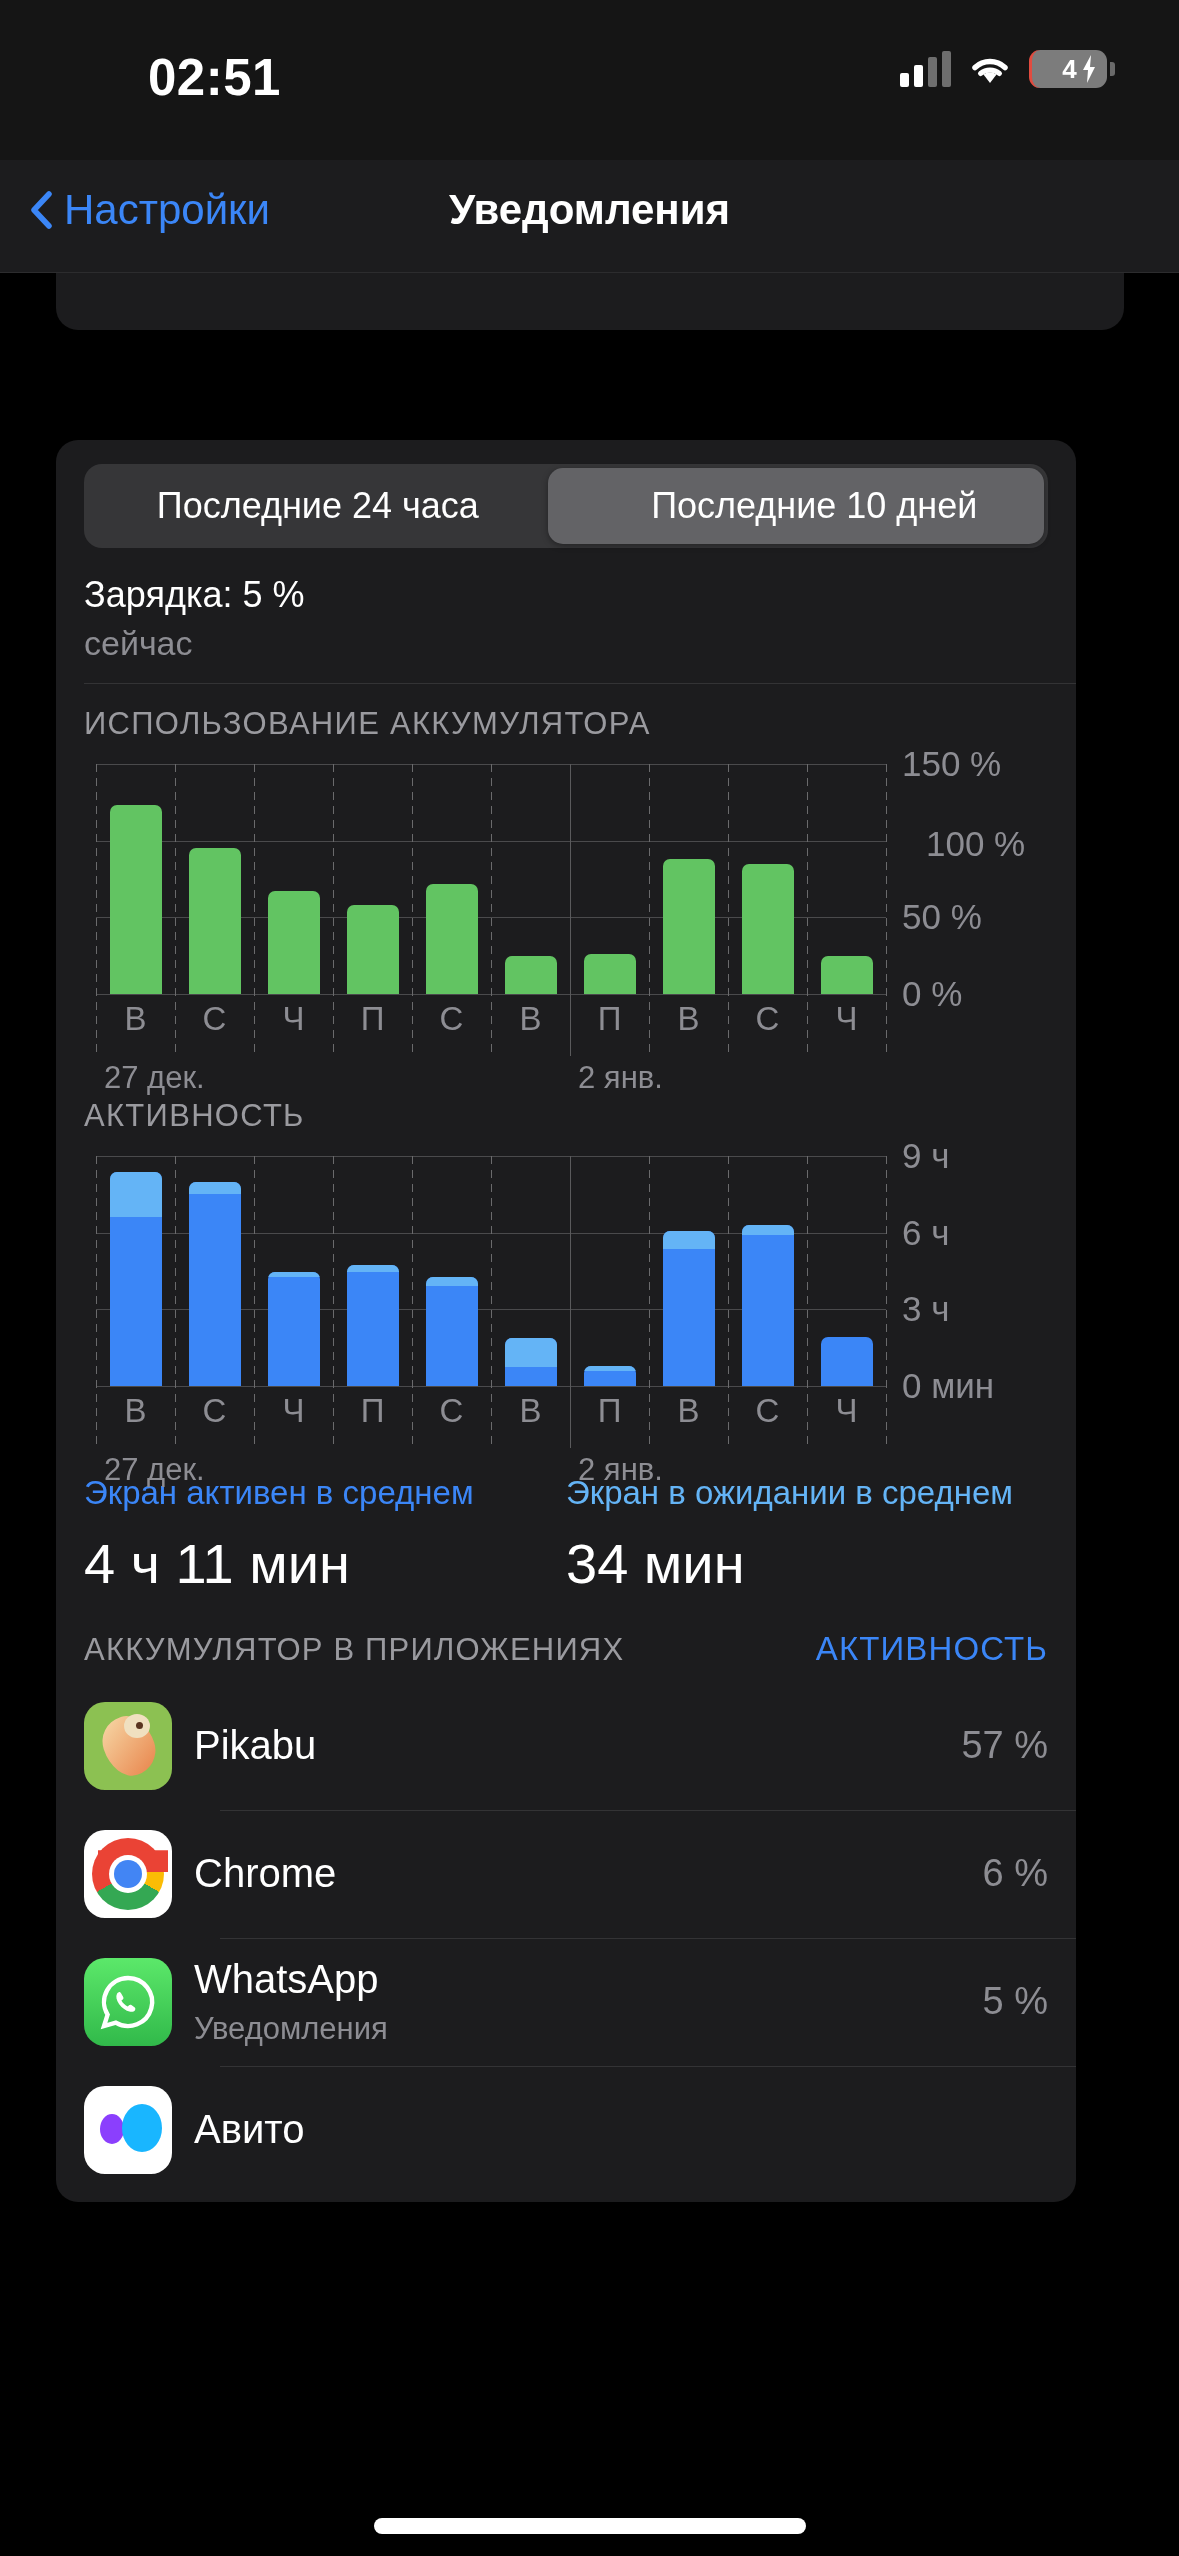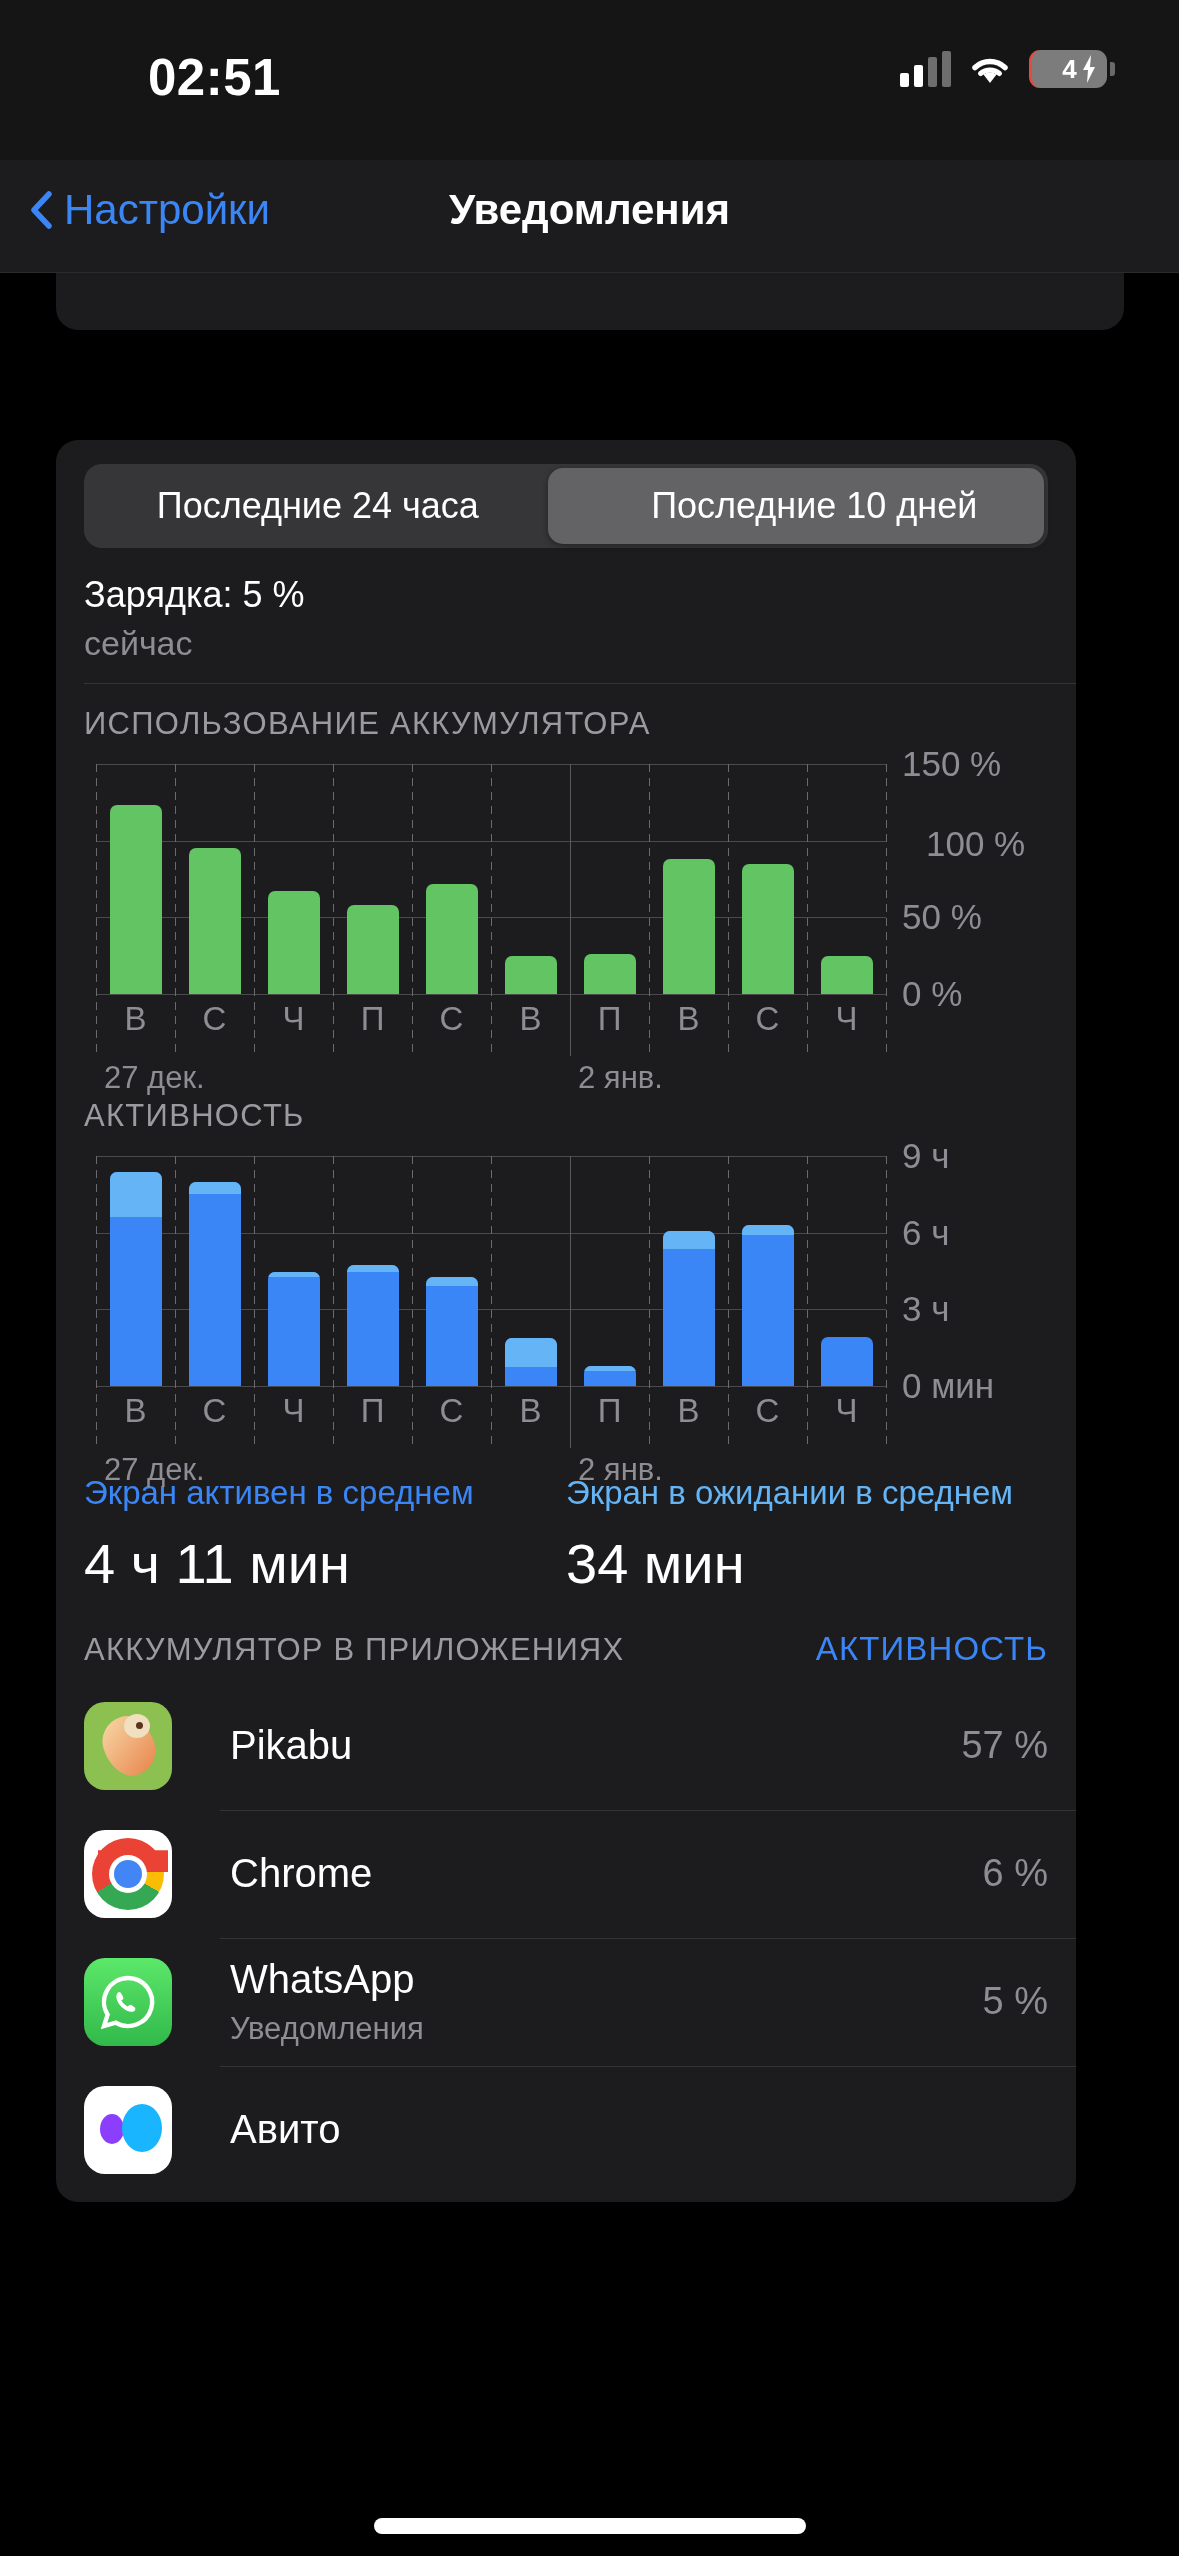--- a/index.html
+++ b/index.html
@@ -144,7 +144,7 @@
     content:""; position:absolute; left:164px; right:0; top:0; height:1px; background:#333335;
   }
   .app-icon { width:88px; height:88px; border-radius:21px; flex:none; position:relative; overflow:hidden; }
-  .app-txt { flex:1; margin-left:58px; }
+  .app-txt { flex:1; margin-left:22px; }
   .app-name { font-size:40px; color:#fff; }
   .app-sub { font-size:31px; color:#8d8d93; margin-top:9px; }
   .app-pct { font-size:38px; color:#8d8d93; }

